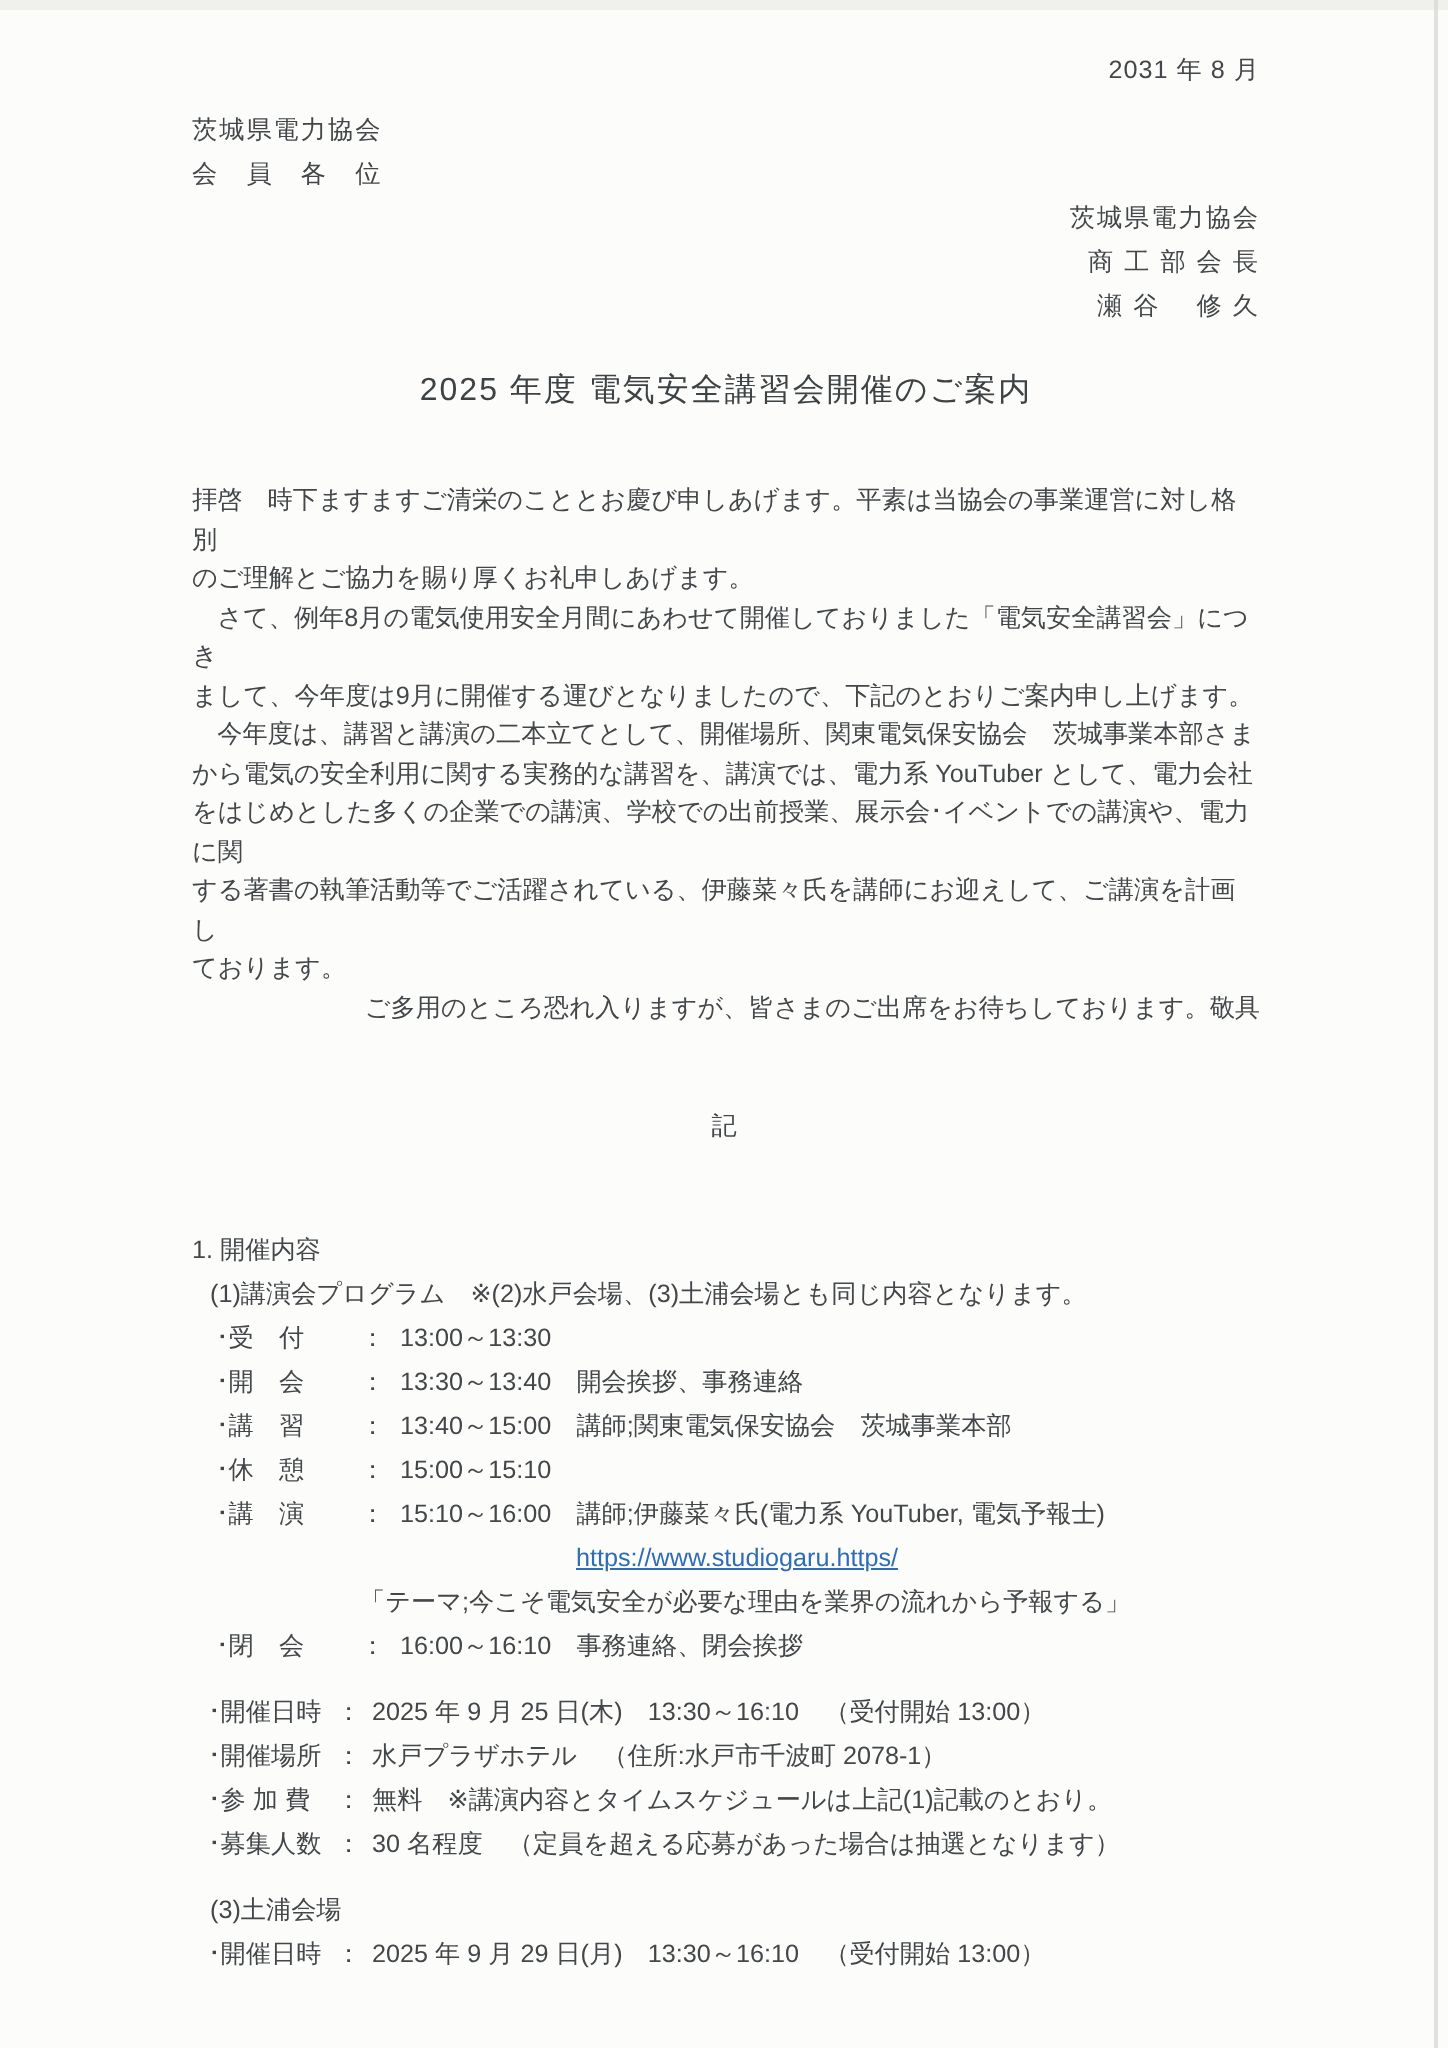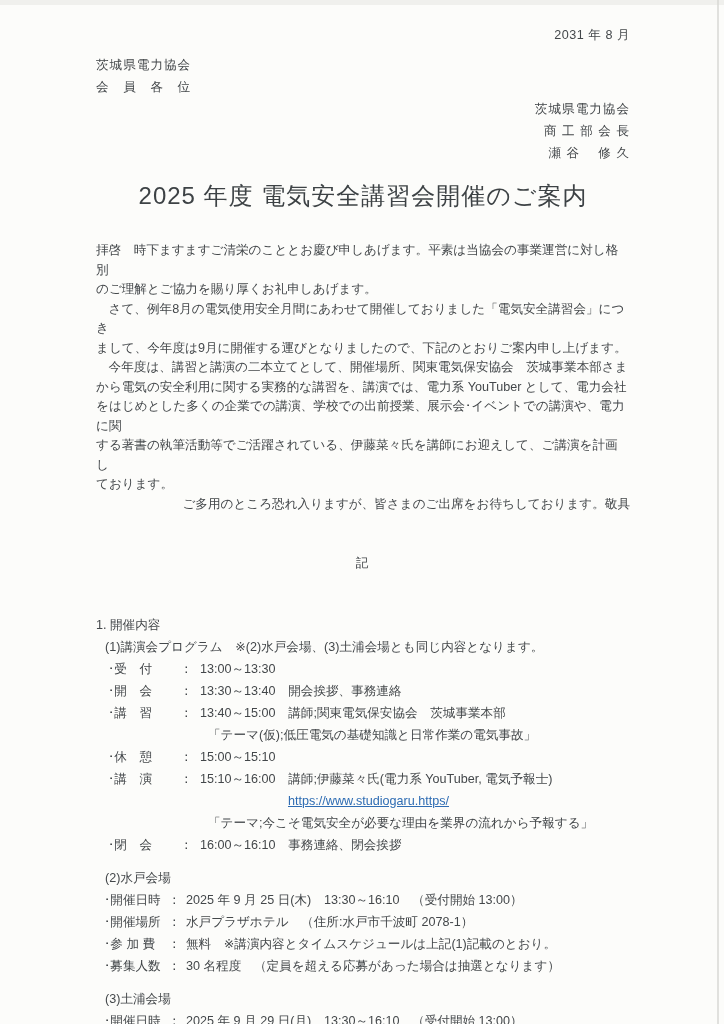--- a/index.html
+++ b/index.html
@@ -24,7 +24,7 @@
   .doc-title{
     text-align:center;
     margin-top:22px;
-    font-size:24px;
+    font-size:16px;
     font-weight:500;
     letter-spacing:1px;
     color:#3d4245;

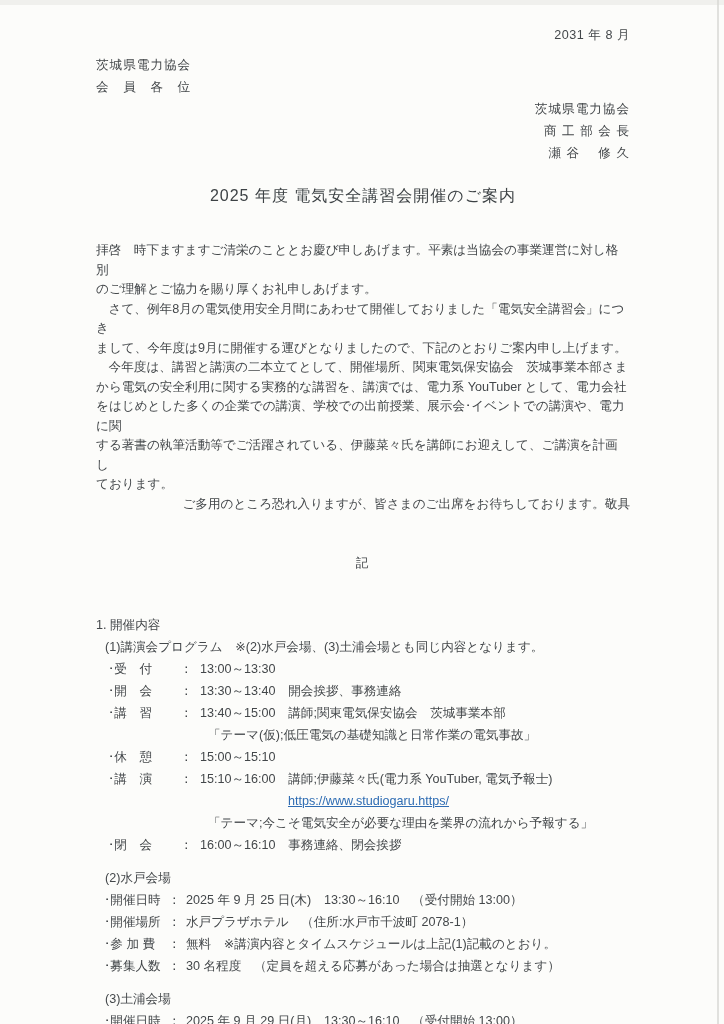--- a/index.html
+++ b/index.html
@@ -110,7 +110,6 @@
       <span class="pcolon">：</span>
       <span class="pvalue">13:40～15:00　講師;関東電気保安協会　茨城事業本部</span>
     </div>
-    <div class="theme-line1">「テーマ(仮);低圧電気の基礎知識と日常作業の電気事故」</div>
     <div class="prow">
       <span class="plabel">･休　憩</span>
       <span class="pcolon">：</span>

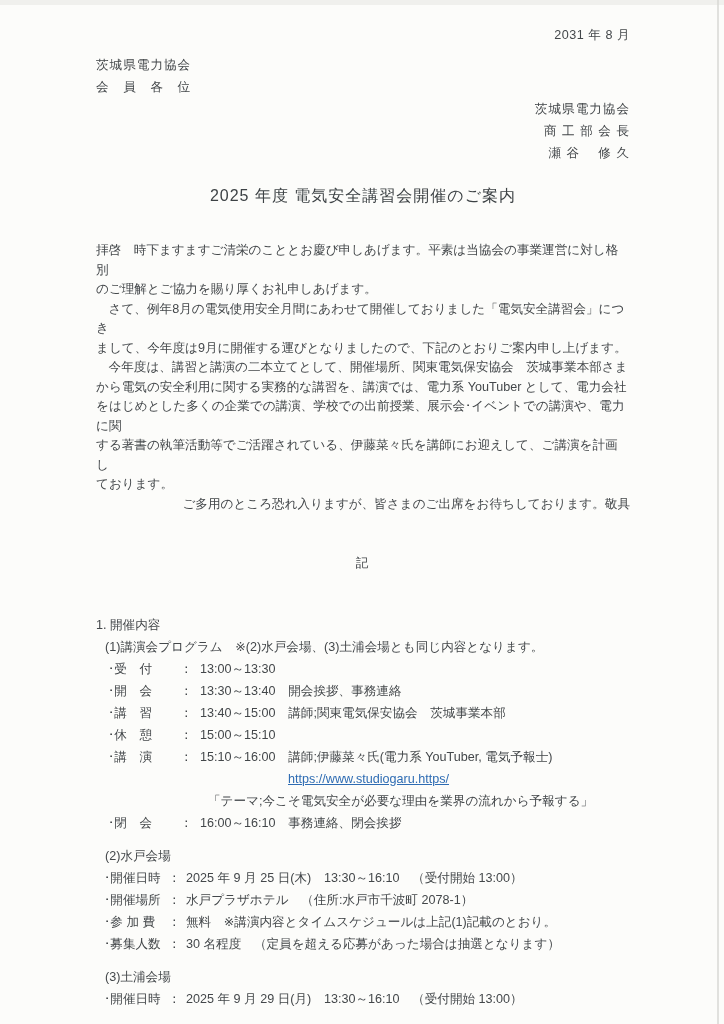--- a/index.html
+++ b/index.html
@@ -42,7 +42,7 @@
   .pvalue{flex:1;}
   .theme-line1{margin-left:112px;}
   .link-line{margin-left:192px;}
-  .theme-line2{margin-left:112px;}
+  .theme-line2{margin-left:84px;}
   .doc-link{color:#2e6cb3;text-decoration:underline;cursor:pointer;}
   .venue{margin-top:11px;}
   .vrow{display:flex;margin-left:8px;}

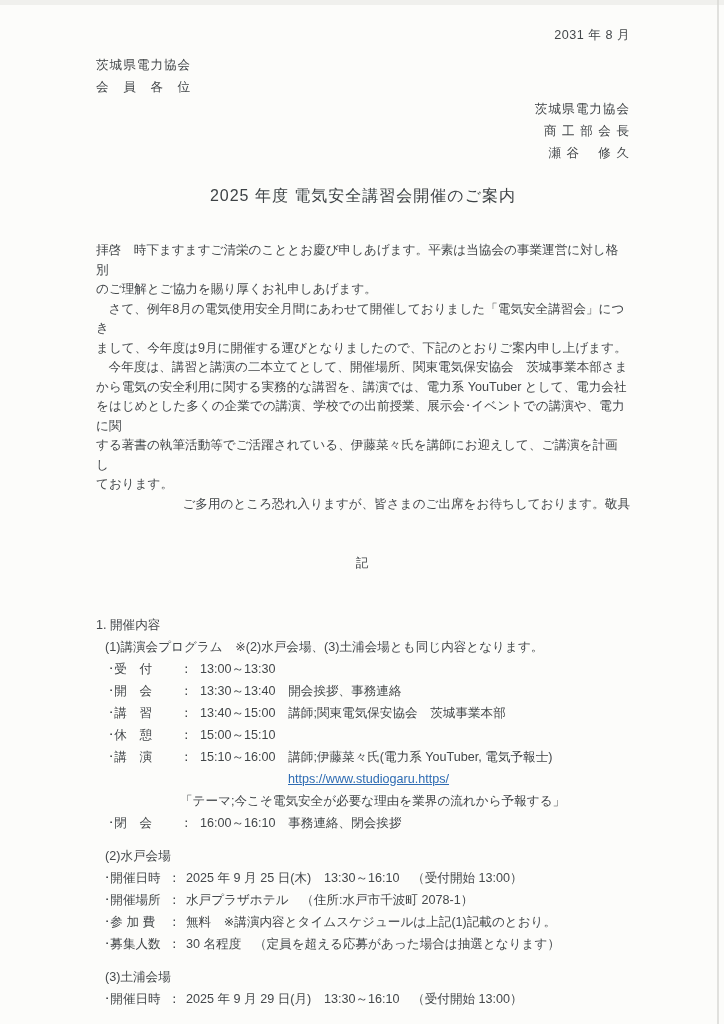--- a/index.html
+++ b/index.html
@@ -131,7 +131,6 @@
     </div>
 
     <div class="venue">
-      <div class="sub-heading">(2)水戸会場</div>
       <div class="vrow">
         <span class="vlabel">･開催日時</span>
         <span class="vcolon">：</span>

